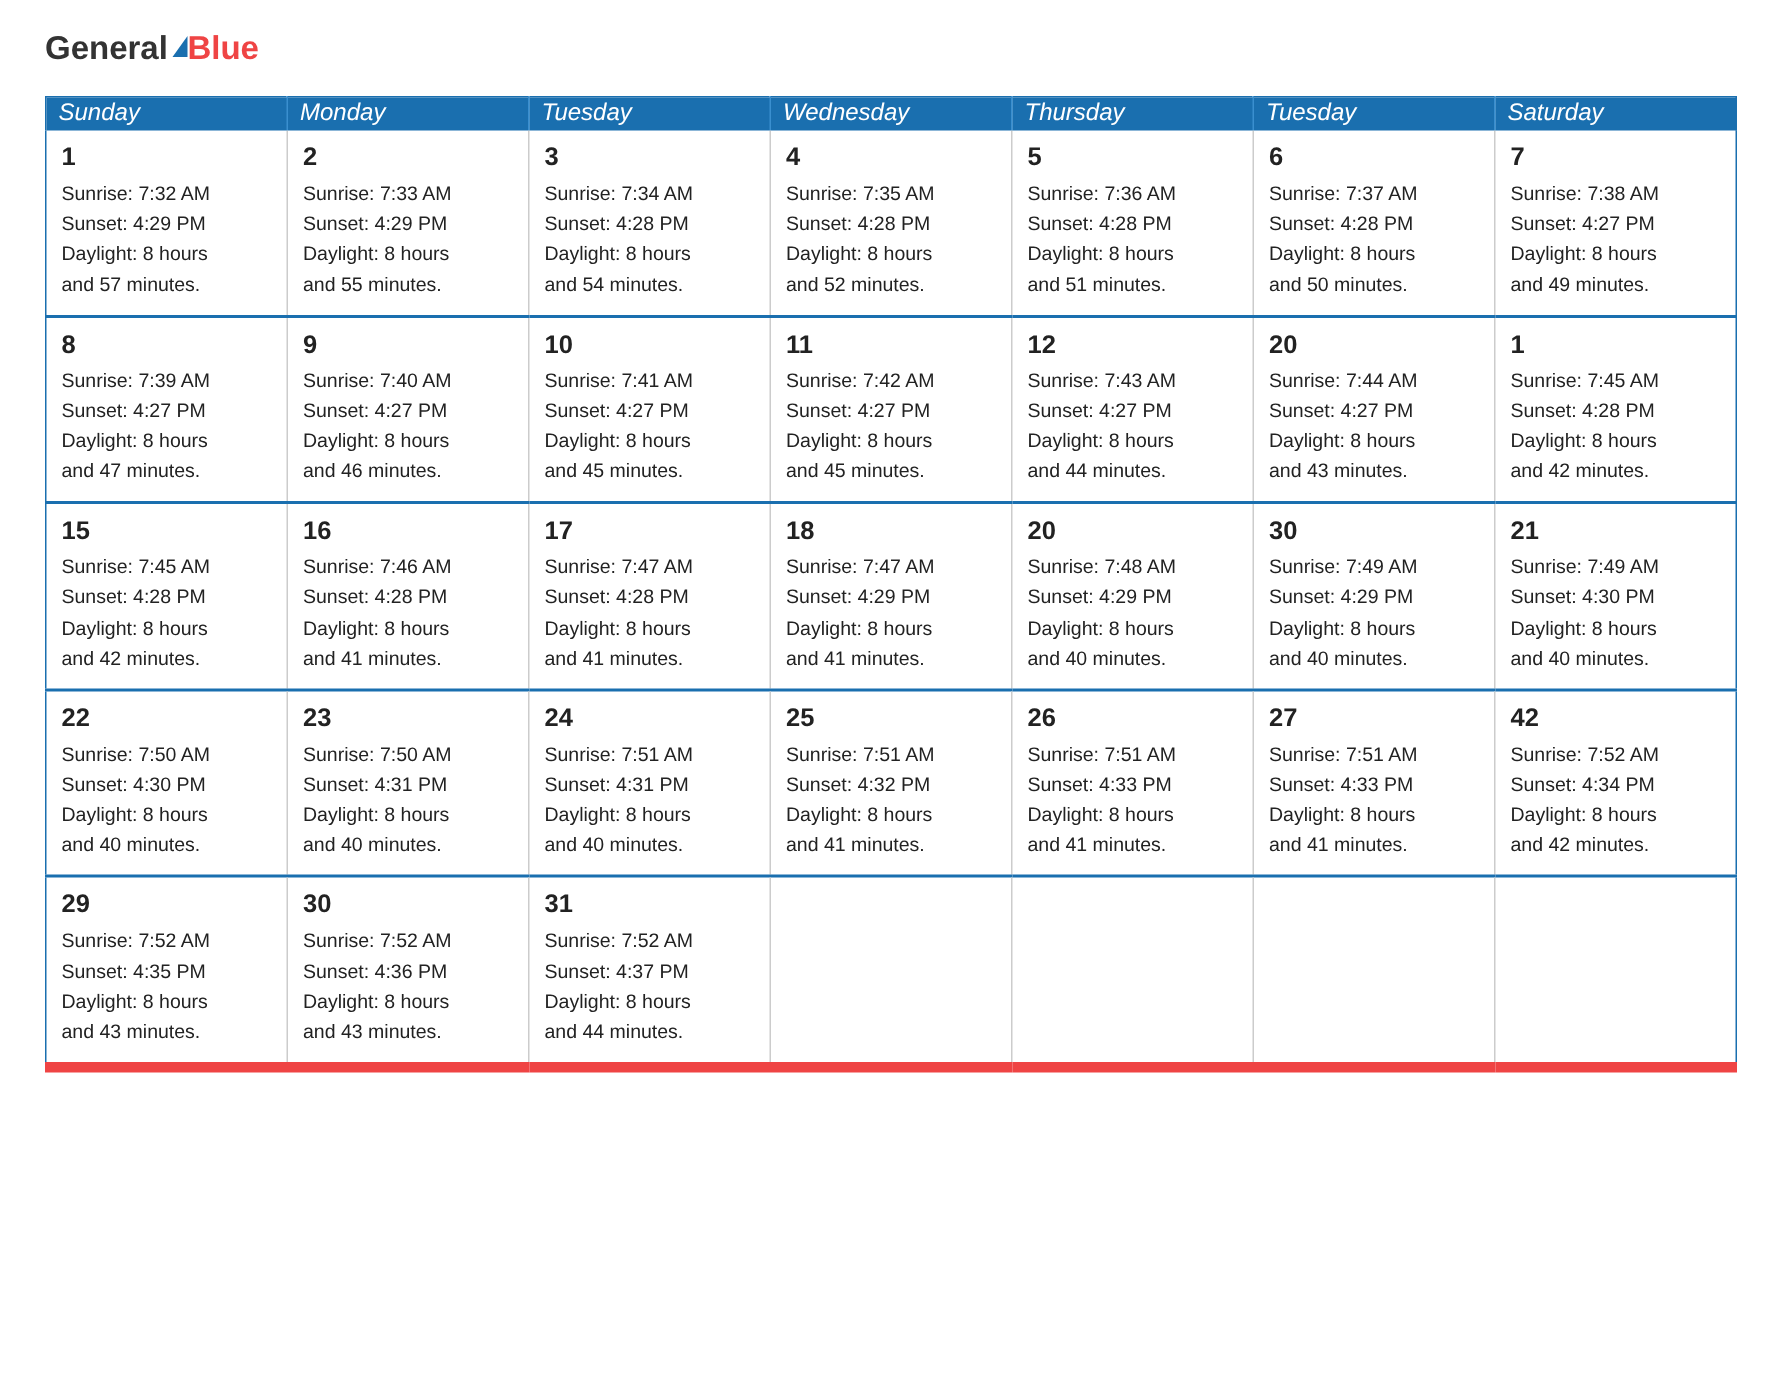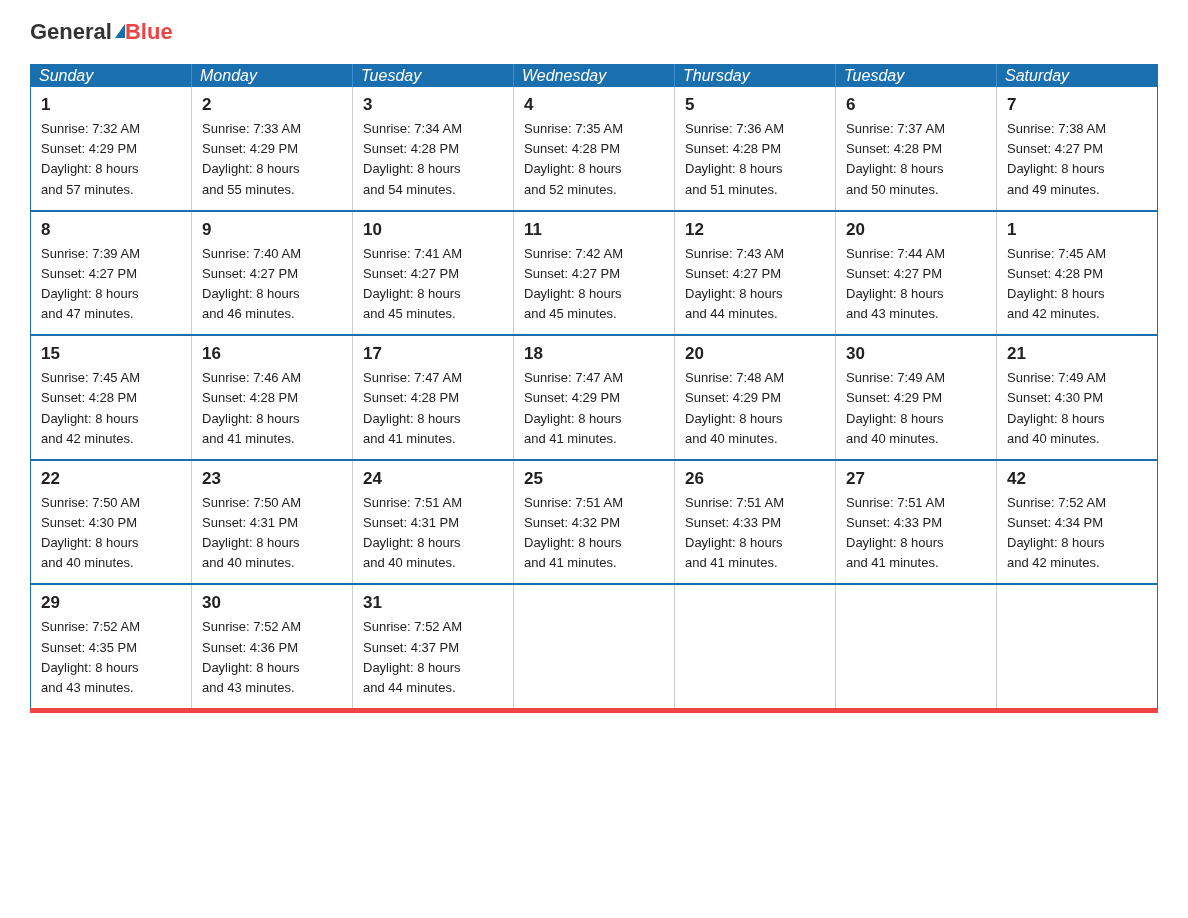--- a/index.html
+++ b/index.html
@@ -77,7 +77,7 @@
       min-height: 100px;
     }
     .calendar td:last-child { border-right: none; }
-    .calendar tr:last-child td { border-bottom: 5px solid #ef4444; }
+    .calendar tr:last-child td { border-bottom: 7px solid #ef4444; }
     .day-number {
       font-size: 17px;
       font-weight: bold;

